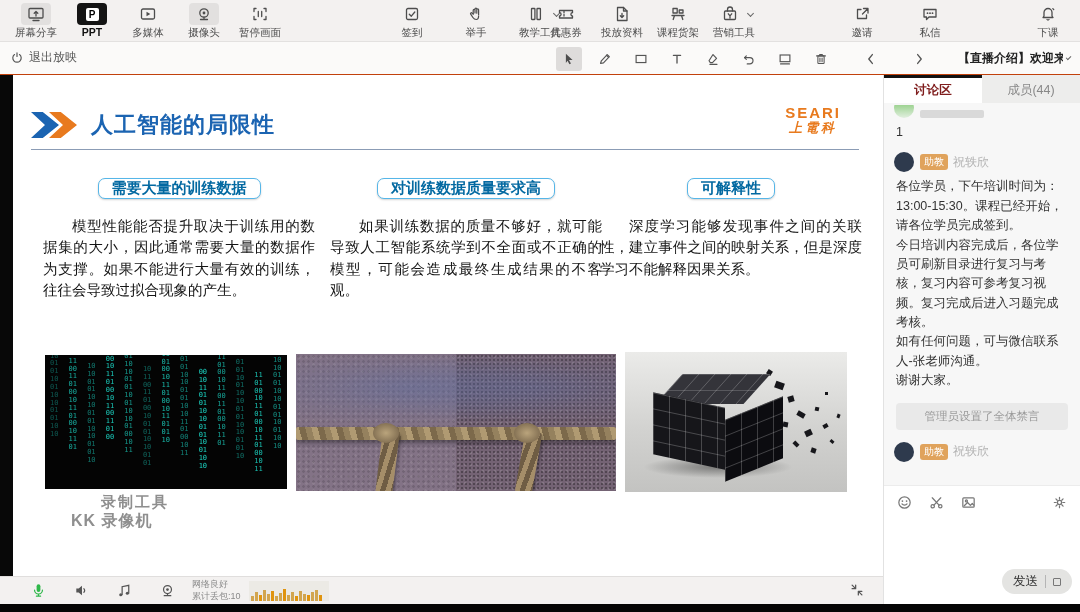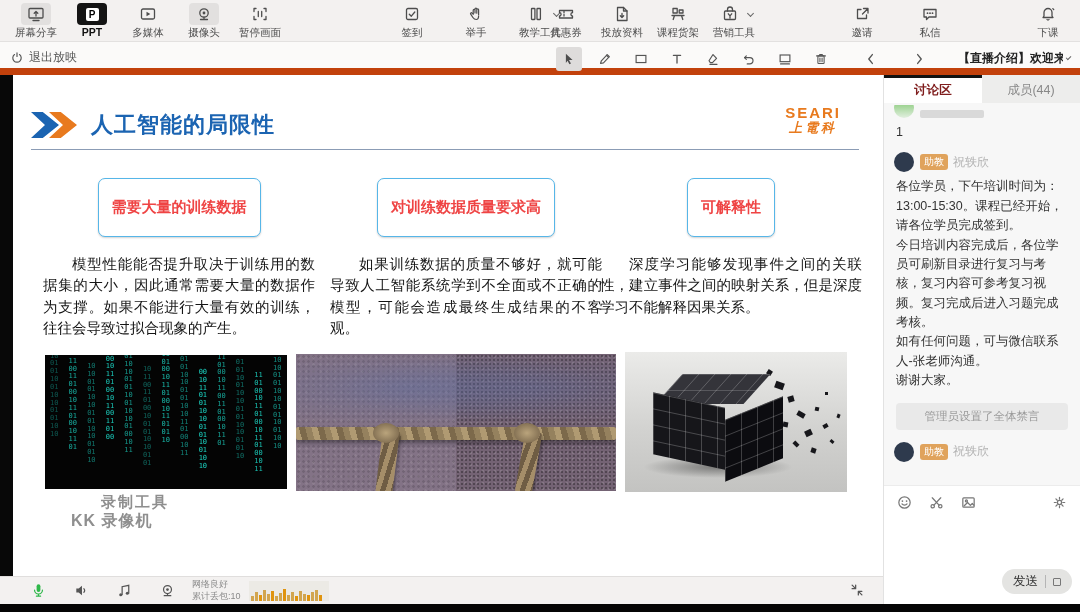--- a/index.html
+++ b/index.html
@@ -26,7 +26,7 @@
   .svgi { width:18px; height:18px; display:block; }
 
   
-  .subbar { position:absolute; left:0; top:42px; width:1080px; height:33px; background:#fbfaf9; border-bottom:7px solid #c2410c; z-index:4; }
+  .subbar { position:absolute; left:0; top:42px; width:1080px; height:33px; background:#fbfaf9; border-bottom:1px solid #c2410c; z-index:4; }
   .exitbtn { position:absolute; left:10px; top:7px; display:flex; align-items:center; gap:5px; font-size:12px; color:#555; cursor:pointer; }
   .annbar { position:absolute; left:556px; top:3px; height:27px; display:flex; align-items:center; gap:10px; }
   .atool { width:26px; height:24px; display:flex; align-items:center; justify-content:center; border-radius:3px; cursor:pointer; }

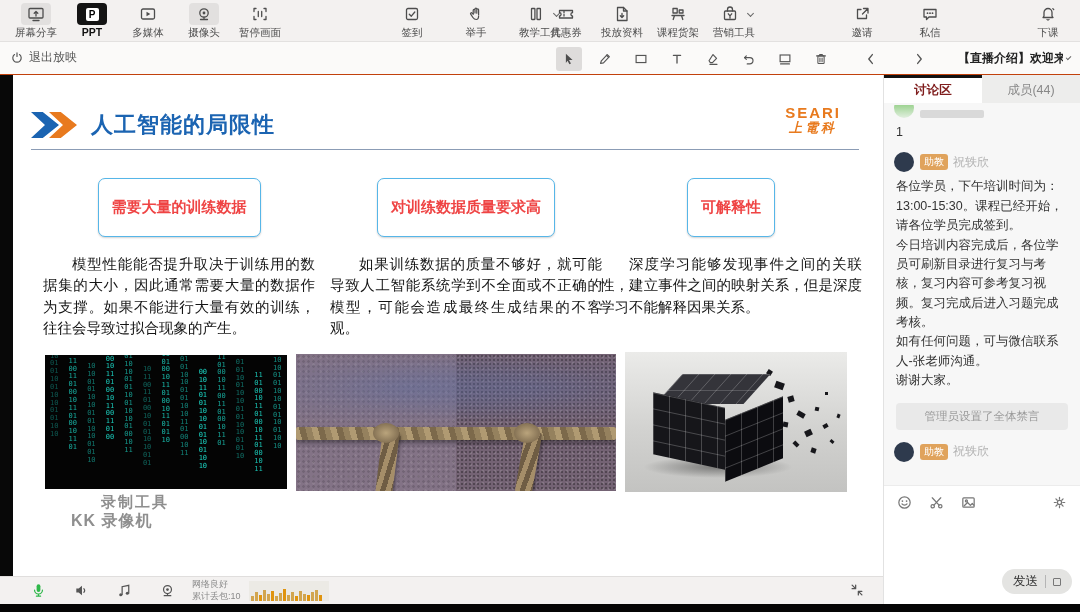--- a/index.html
+++ b/index.html
@@ -52,7 +52,7 @@
   .col1 { left:30px; width:272px; }
   .col2 { left:317px; width:272px; }
   .col3 { left:587px; width:262px; }
-  .hbox { display:table; margin:0 auto; border:1.5px solid #56b6e8; border-radius:7px; padding:19px 13px; font-size:15px; font-weight:bold; color:#ef4444; background:#fff; box-shadow:0 1px 2px rgba(0,0,0,.18), inset 0 0 0 1px #fff; }
+  .hbox { display:table; margin:0 auto; border:1.5px solid #56b6e8; border-radius:7px; padding:0 13px; font-size:15px; font-weight:bold; color:#0369a1; background:#fff; box-shadow:0 1px 2px rgba(0,0,0,.18), inset 0 0 0 1px #fff; }
   .ptext { margin-top:17px; font-size:14.5px; color:#151515; line-height:1.48; text-align:justify; text-indent:2em; }
   
   .img-matrix { position:absolute; left:32px; top:280px; width:242px; height:134px; background:#040404; overflow:hidden; display:flex; justify-content:space-between; padding:0 5px; }

